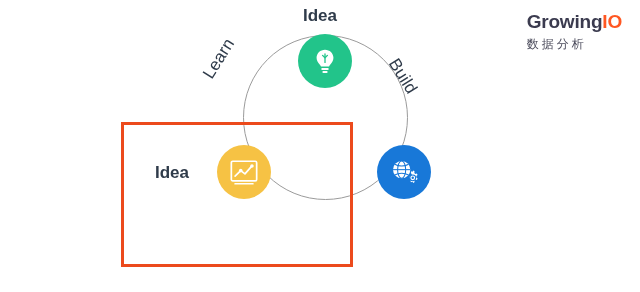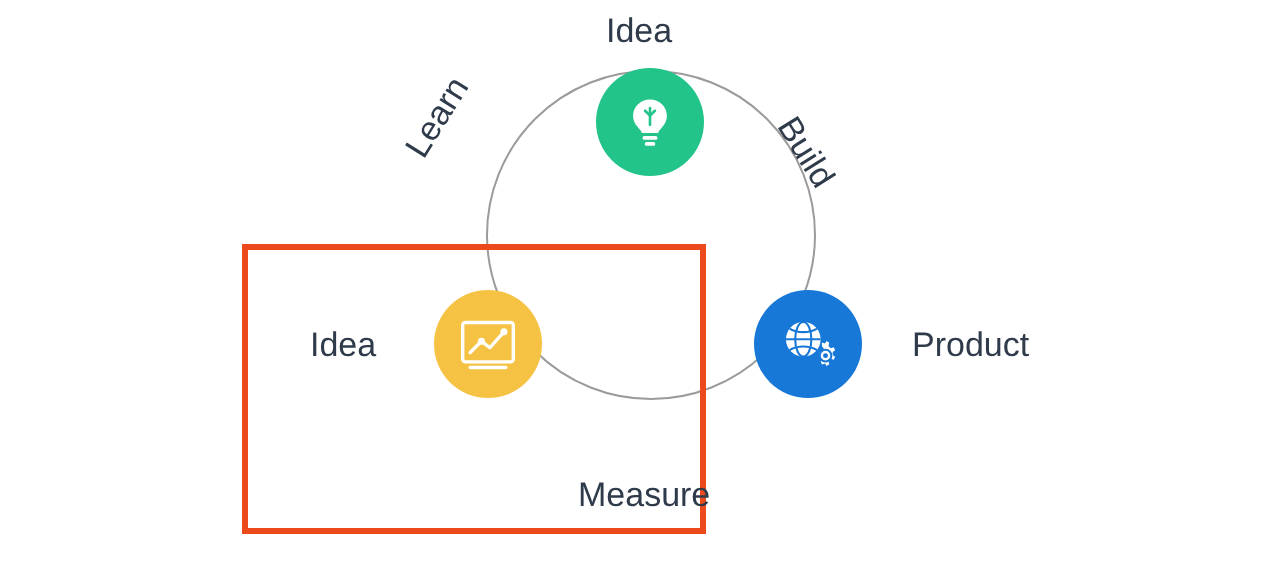--- a/index.html
+++ b/index.html
@@ -81,6 +81,7 @@
     font-size: 17px;
     color: #2f3b4a;
     white-space: nowrap;
+    font-weight: bold;
   }
   .label-idea    { left: 303px; top: 6px; }
   .label-product { left: 456px; top: 163px; }

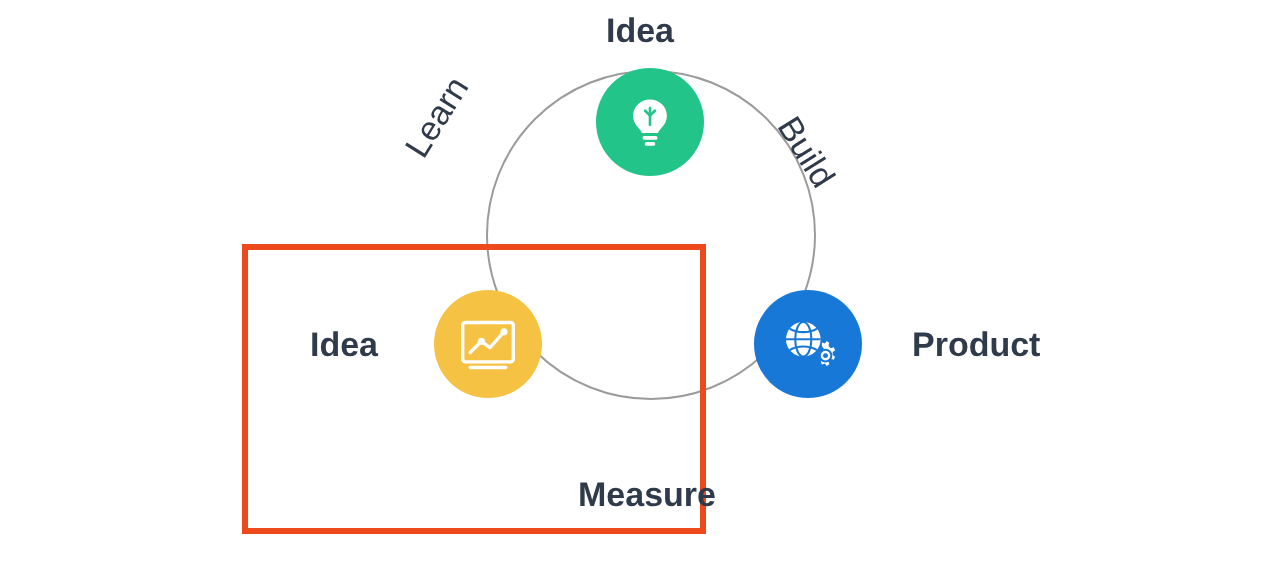--- a/index.html
+++ b/index.html
@@ -125,6 +125,10 @@
 
 <div id="canvas">
 
+  <div class="logo">
+    <div class="logo-main"><span>Growing</span><span class="accent">IO</span></div>
+    <div class="logo-sub">数据分析</div>
+  </div>
 
   <div class="ring"></div>
 

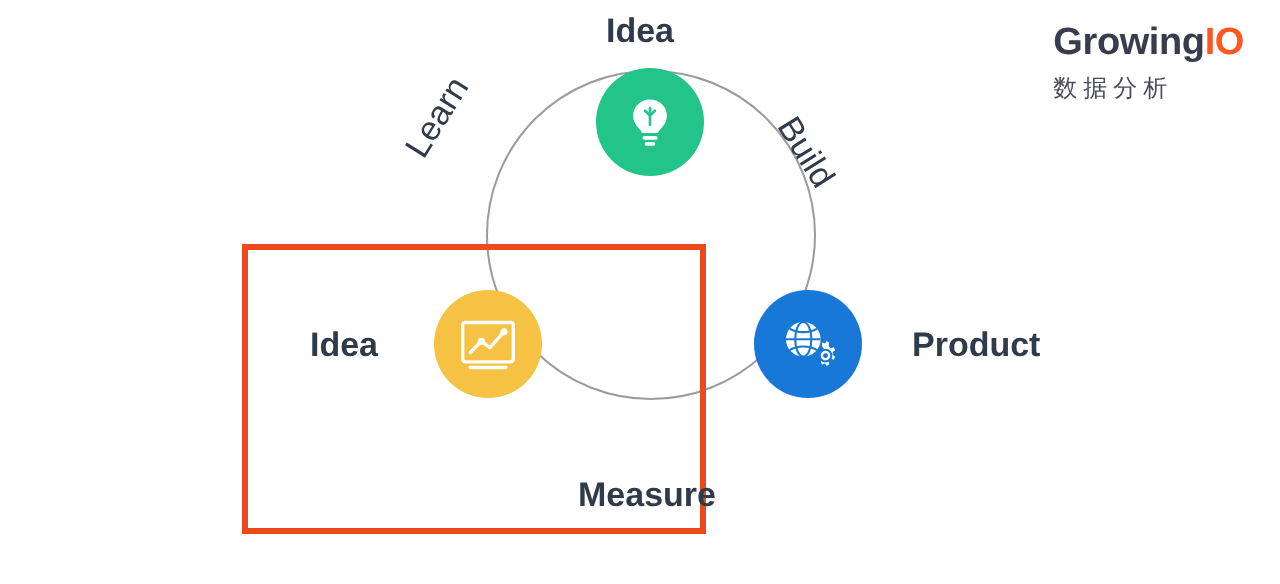--- a/index.html
+++ b/index.html
@@ -163,7 +163,6 @@
       </svg>
     </span>
   </div>
-  <div class="node-label label-product">Product</div>
 
   <div class="node node-data">
     <span>

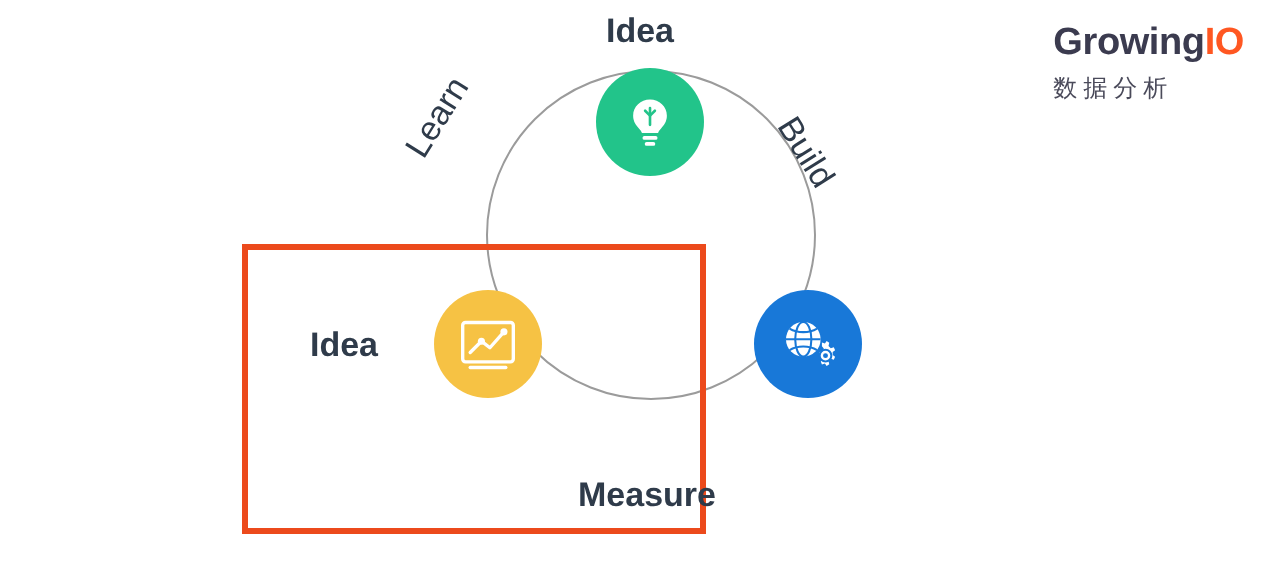--- a/index.html
+++ b/index.html
@@ -179,7 +179,6 @@
 
   <div class="arc-label label-learn">Learn</div>
   <div class="arc-label label-build">Build</div>
-  <div class="node-label label-measure">Measure</div>
 
 </div>
 

